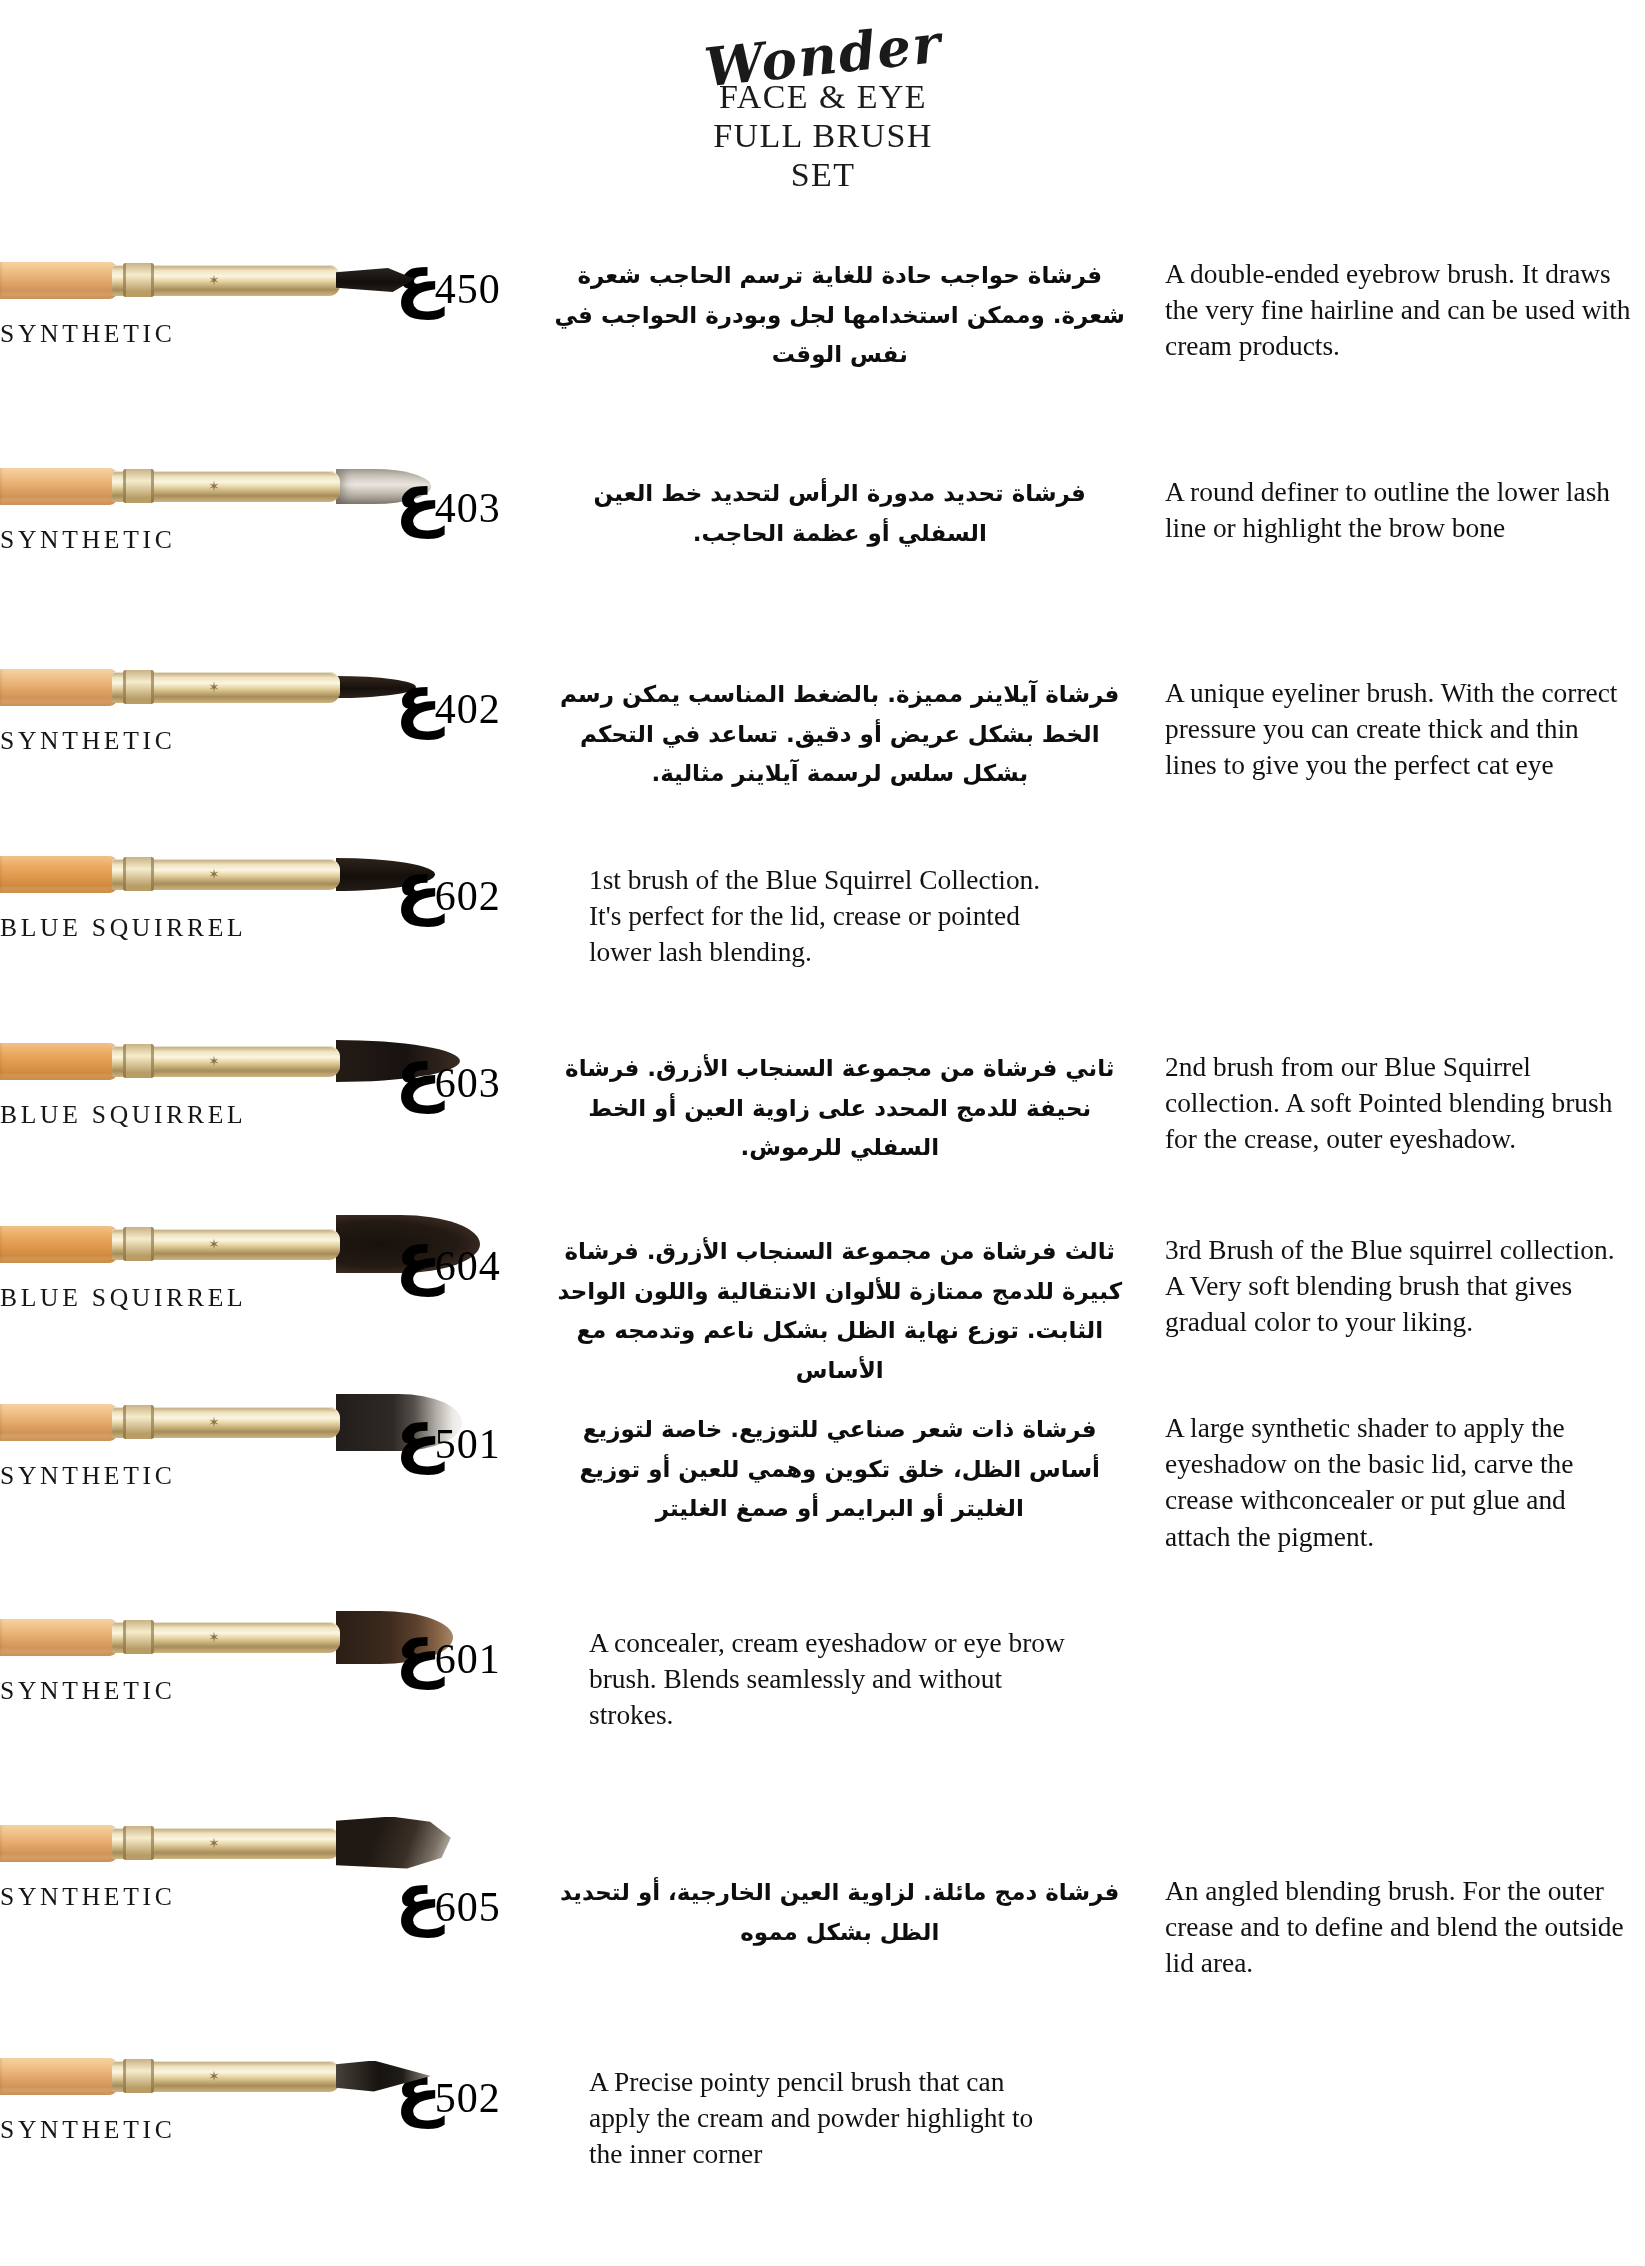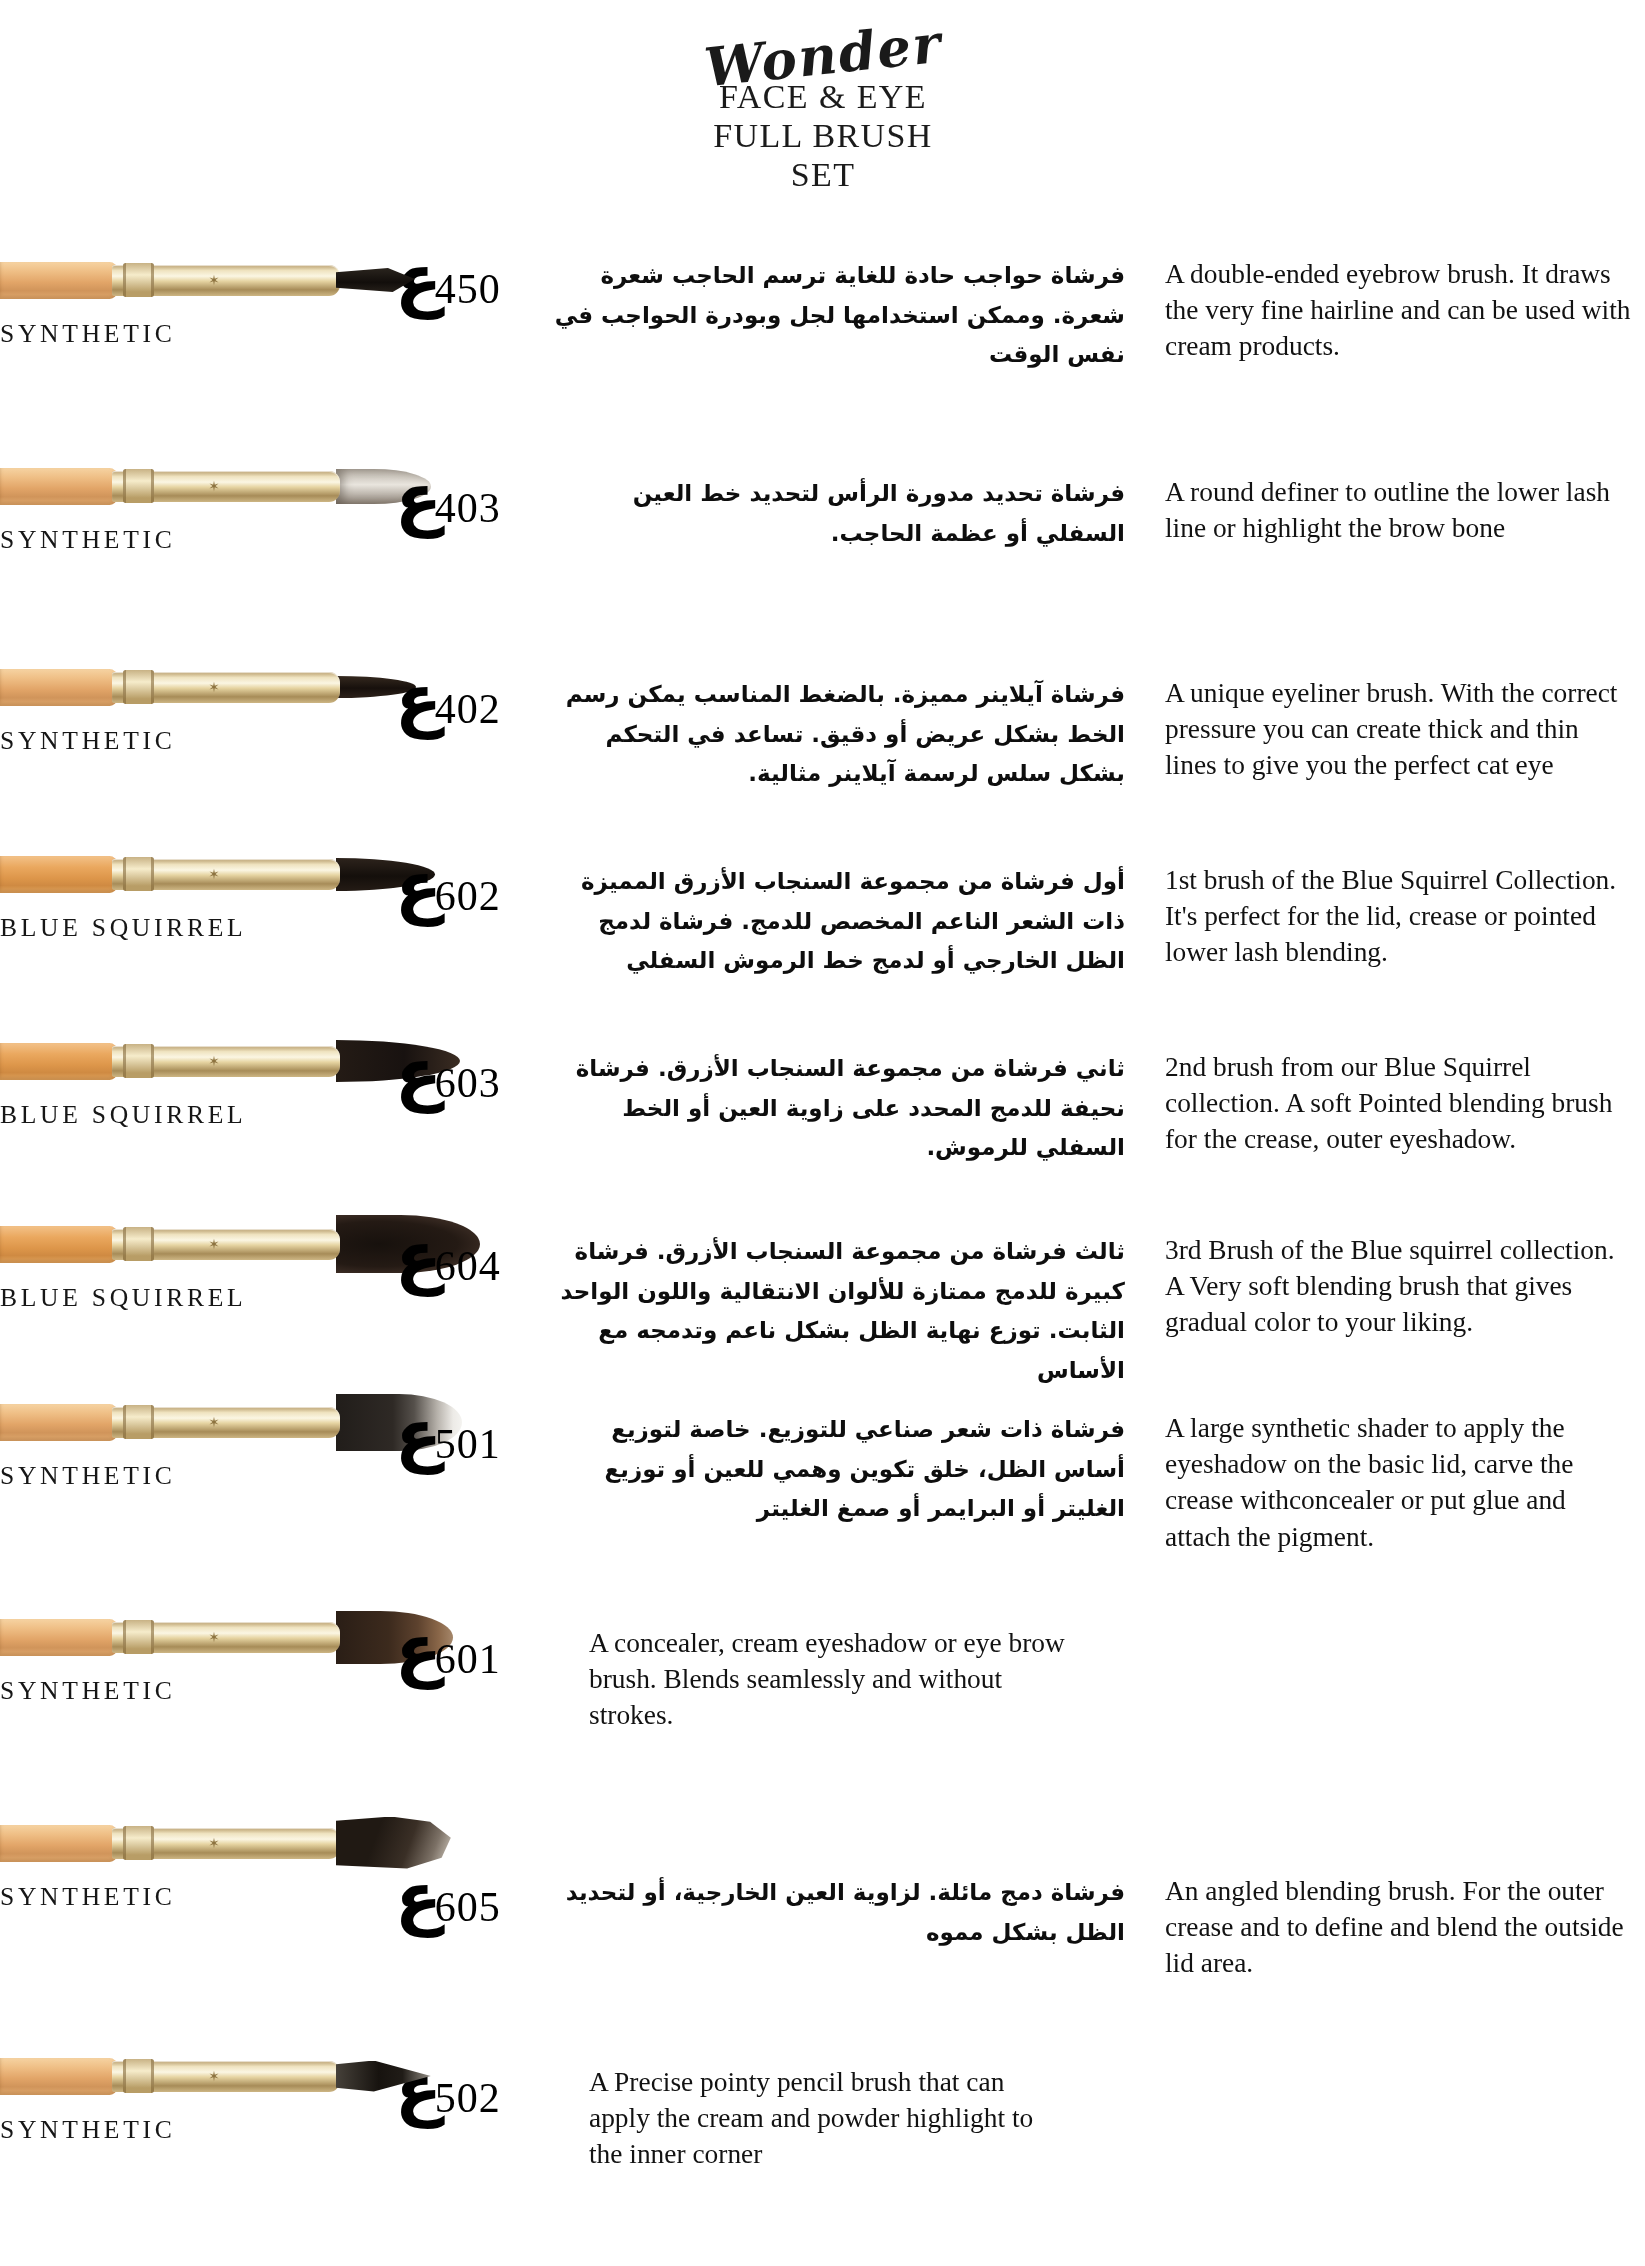--- a/index.html
+++ b/index.html
@@ -76,7 +76,7 @@
   .num{font-size:42px;letter-spacing:0.9px;margin-left:-7.3px;color:#000;}
   .ar{padding-top:49px;box-sizing:border-box;padding-left:5.5px;
       font-family:"DejaVu Sans",sans-serif;font-weight:bold;font-size:23px;line-height:1.72;
-      text-align:right;color:#0e0e0e;}
+      text-align:center;color:#0e0e0e;}
   .en{padding-top:49px;box-sizing:border-box;padding-left:40px;padding-right:14.6px;max-width:535px;
       font-size:27.4px;line-height:1.32;color:#121212;}
   .row-early .numcell{padding-top:33px}

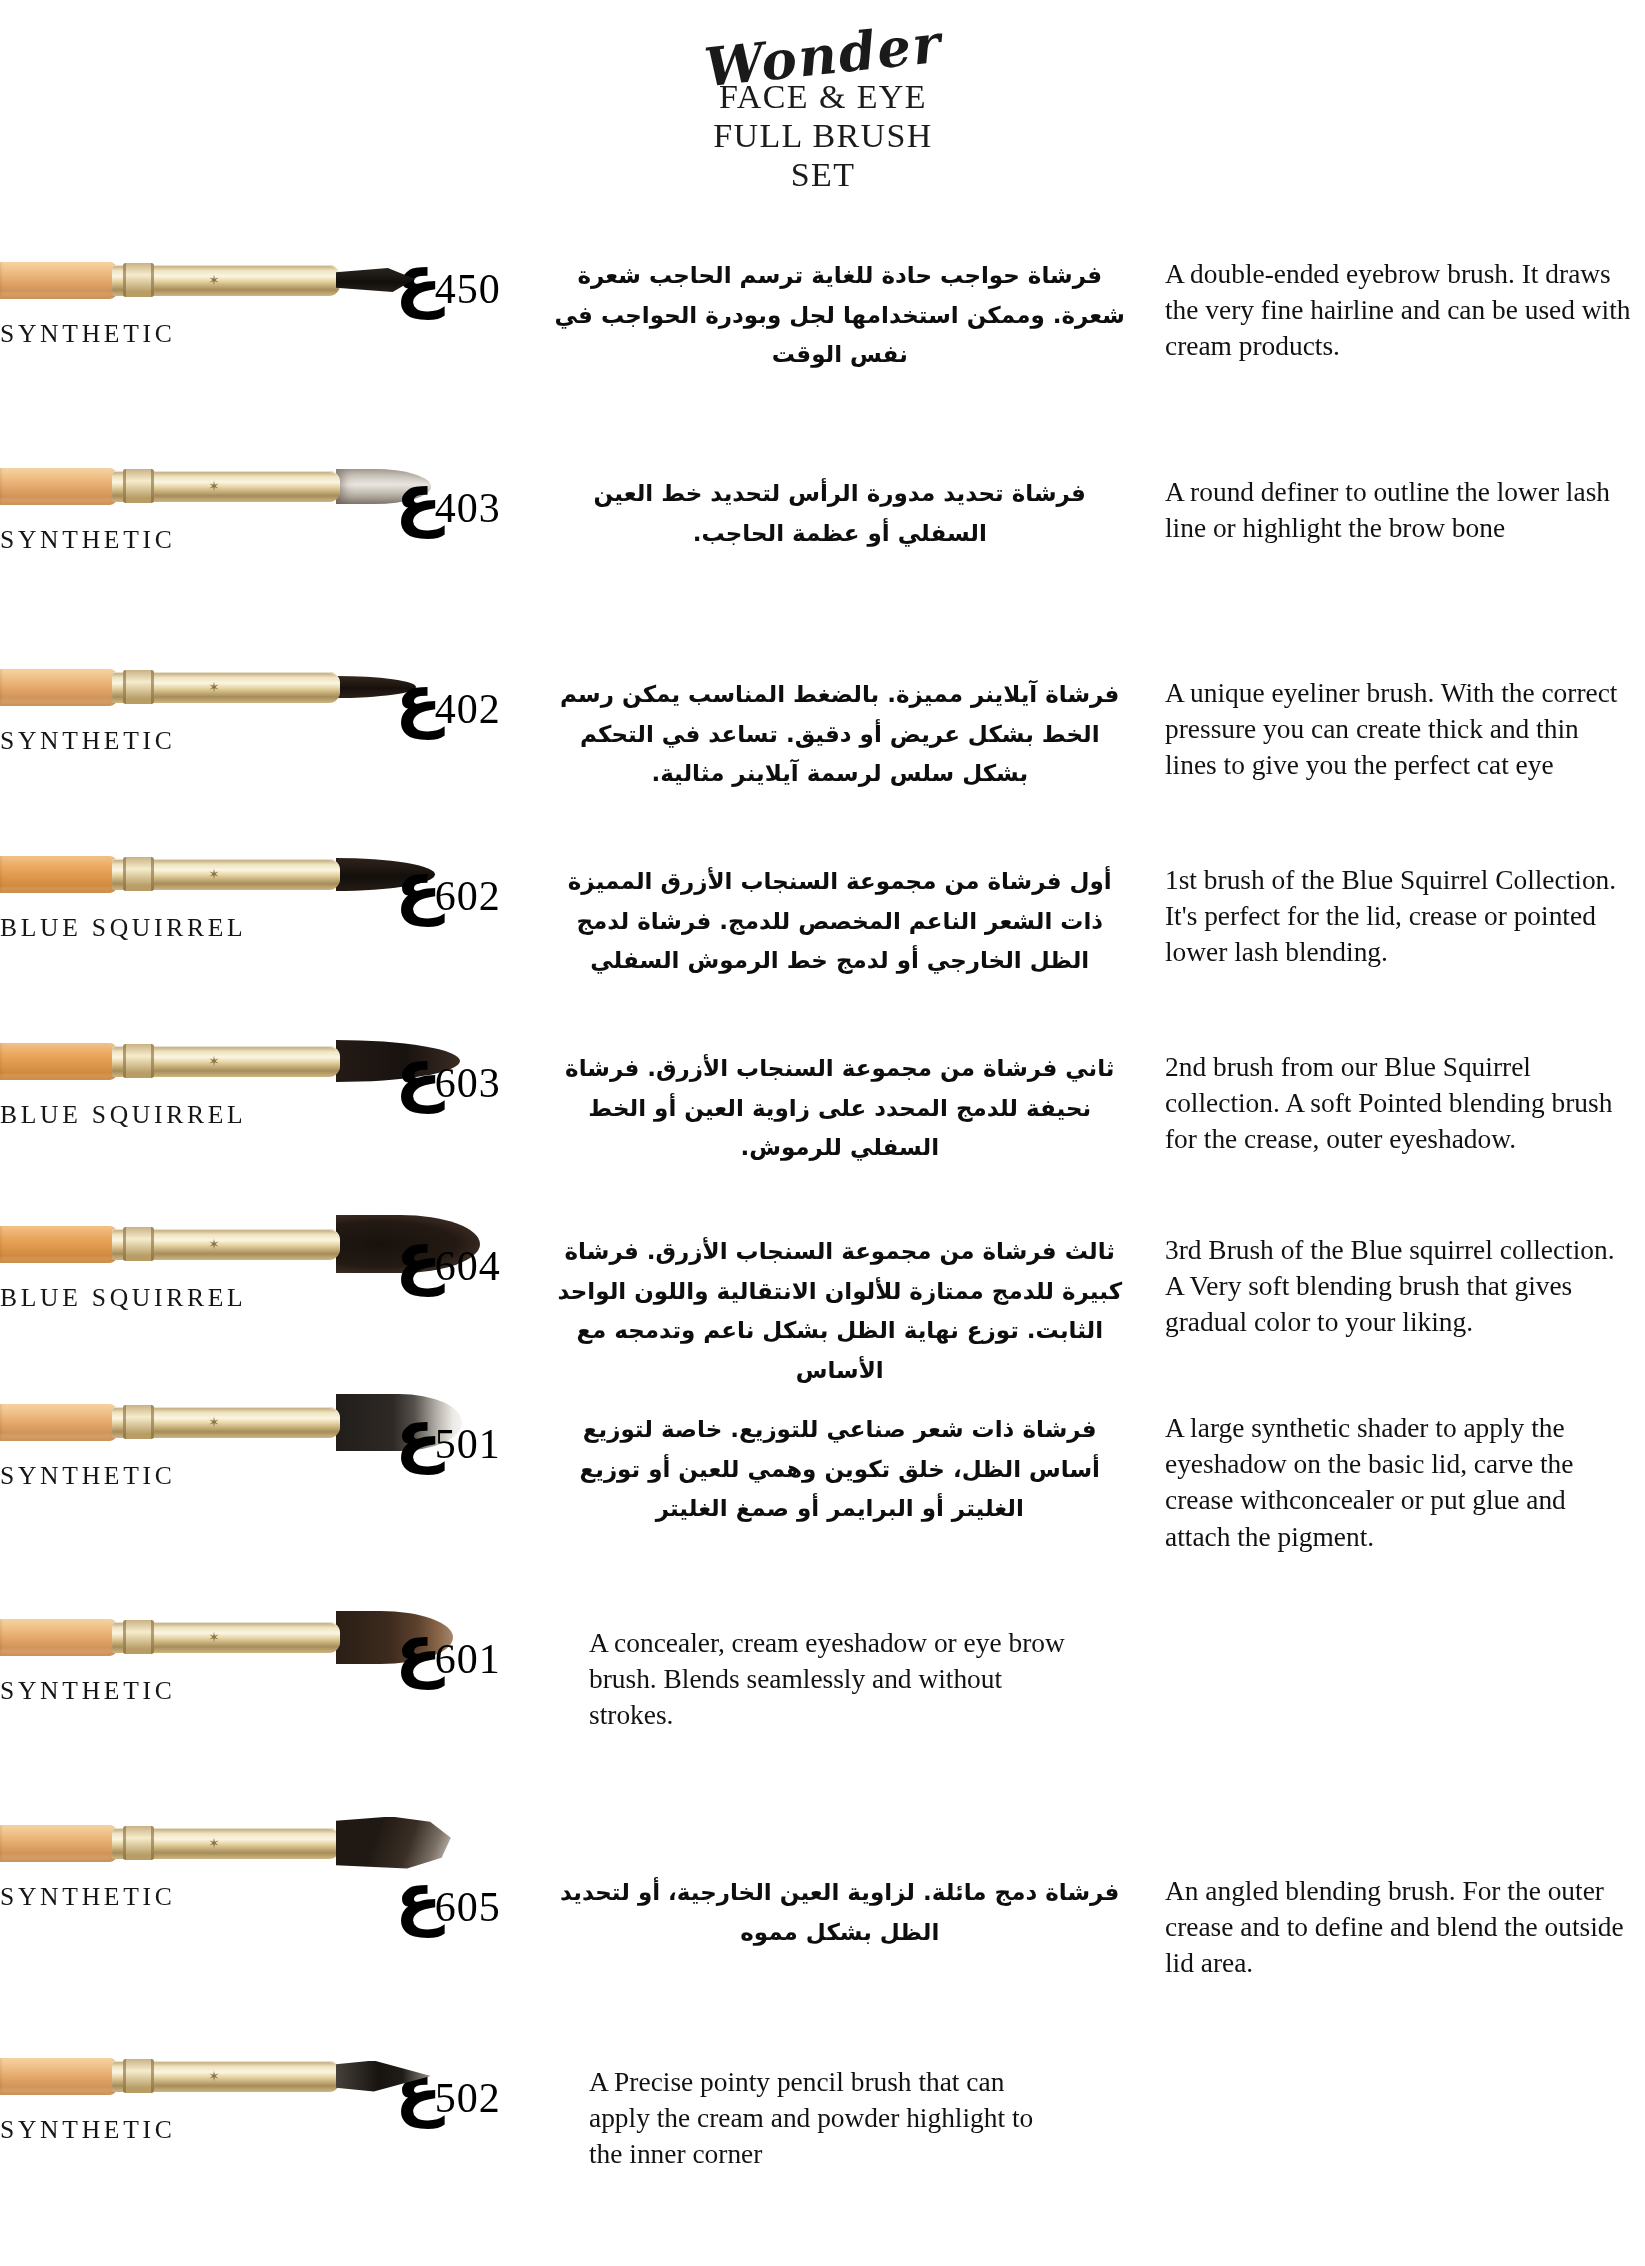--- a/index.html
+++ b/index.html
@@ -170,7 +170,6 @@
         <span class="ayn">ع</span>
         <span class="num">602</span>
       </div>
-      <div class="ar" dir="rtl">أول فرشاة من مجموعة السنجاب الأزرق المميزة ذات الشعر الناعم المخصص للدمج. فرشاة لدمج الظل الخارجي أو لدمج خط الرموش السفلي</div>
       <div class="en">1st brush of the Blue Squirrel Collection. It's perfect for the lid, crease or pointed lower lash blending.</div>
     </div>
 

